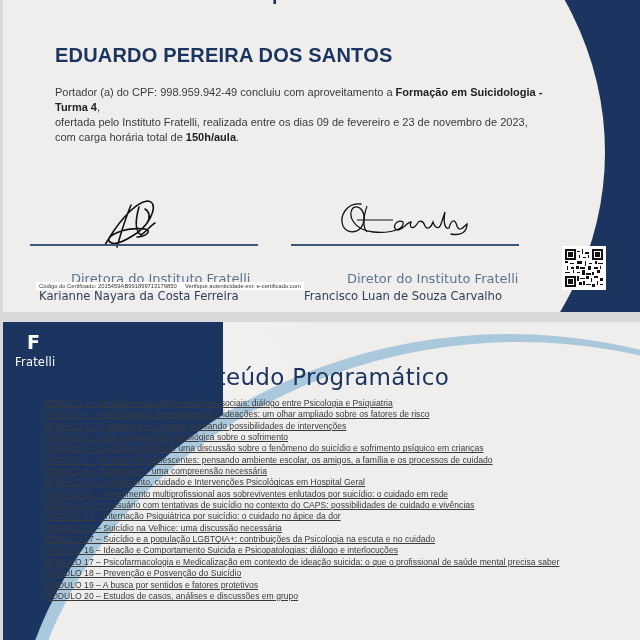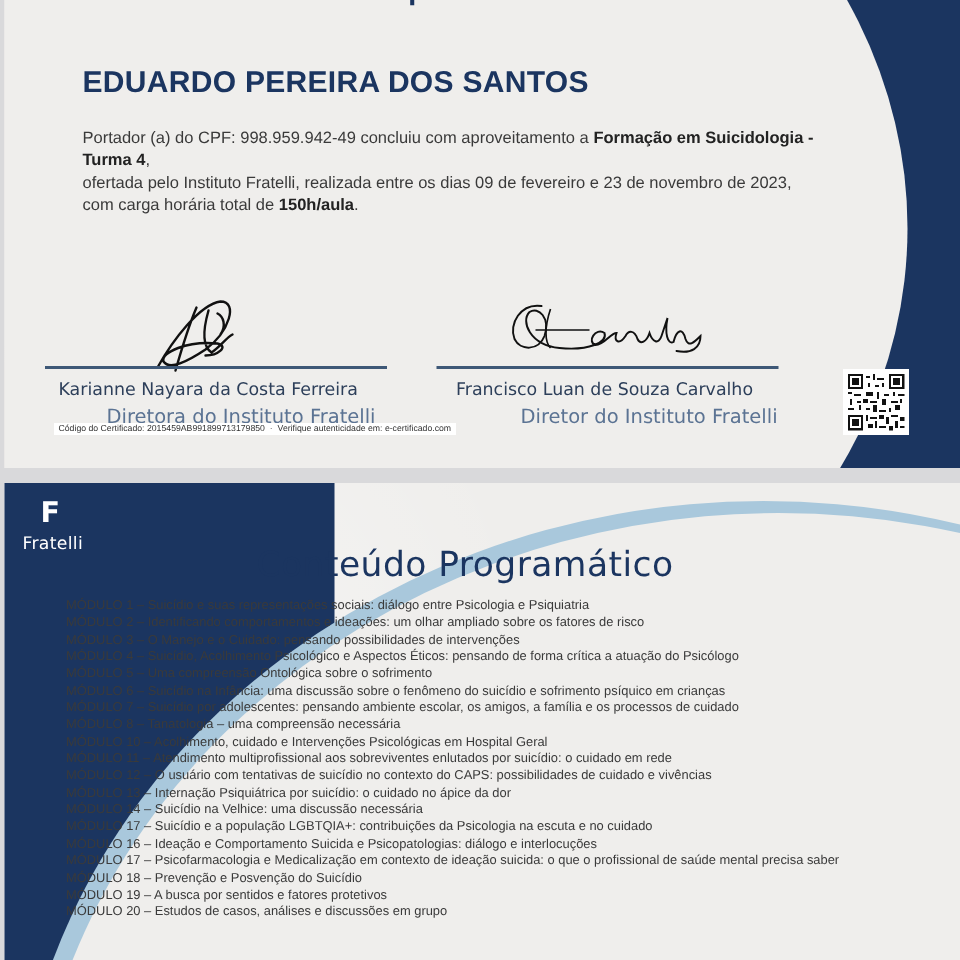--- a/index.html
+++ b/index.html
@@ -58,7 +58,7 @@
 
     .signer-name {
       position: absolute; font-family: "DejaVu Sans", sans-serif;
-      font-size: 11.6px; color: #2d3f5a; white-space: nowrap;
+      font-size: 11.6px; color: #2d3f5a; white-space: nowrap; margin-top: 37px;
     }
     .signer-name.left { left: 36px; top: 260px; }
     .signer-name.right { left: 301px; top: 260px; text-align: center; }

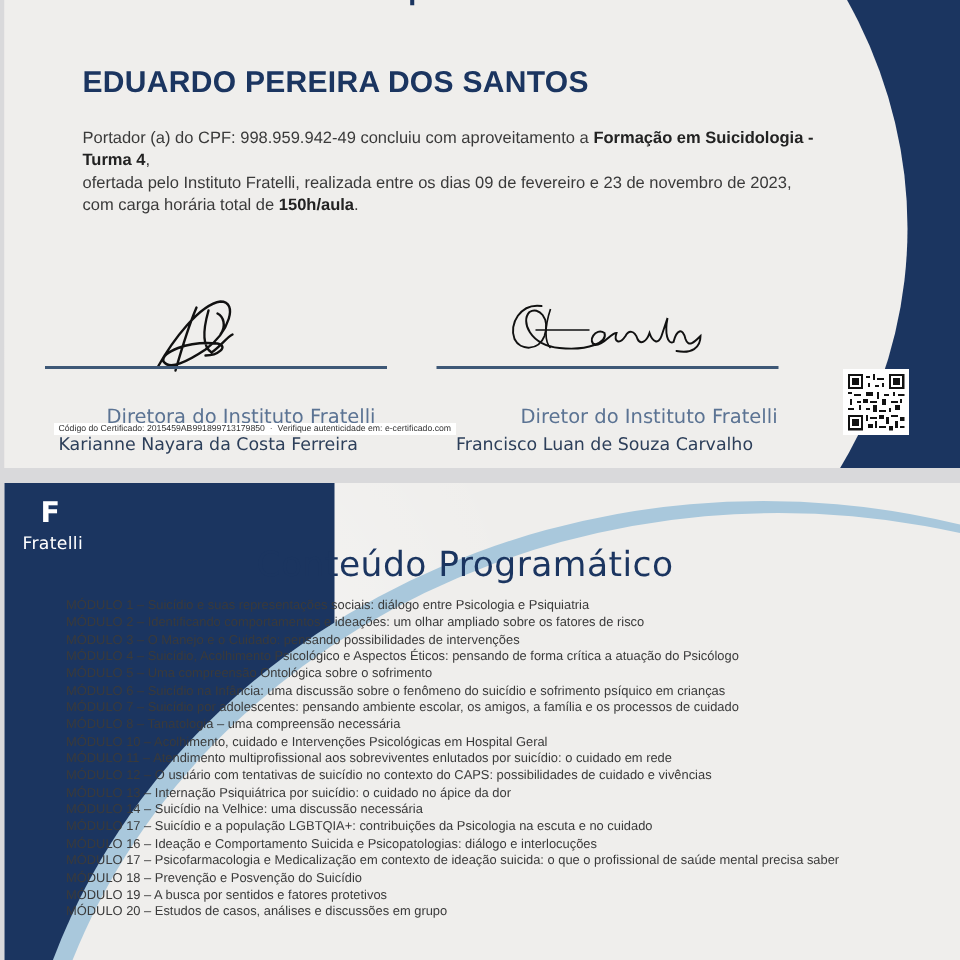--- a/index.html
+++ b/index.html
@@ -110,7 +110,7 @@
       position: absolute; left: 41px; top: 76px; list-style: none;
     }
     .modules li {
-      font-size: 8.6px; line-height: 11.35px; color: #3a3a3a; white-space: nowrap;
+      font-size: 8.6px; line-height: 11.35px; color: #3a3a3a; white-space: nowrap; text-decoration: underline;
     }
   </style>
 </head>

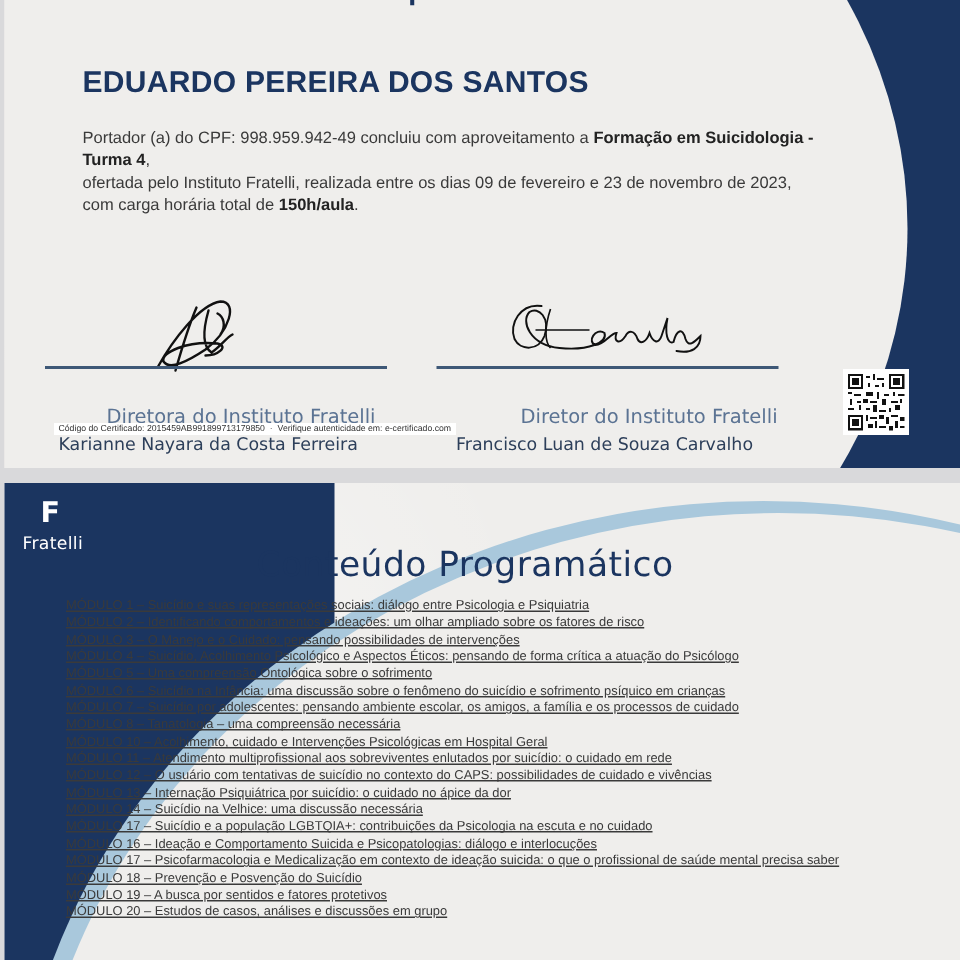--- a/index.html
+++ b/index.html
@@ -224,7 +224,6 @@
     <li>MÓDULO 1 – Suicídio e suas representações sociais: diálogo entre Psicologia e Psiquiatria</li>
     <li>MÓDULO 2 – Identificando comportamentos e ideações: um olhar ampliado sobre os fatores de risco</li>
     <li>MÓDULO 3 – O Manejo e o Cuidado: pensando possibilidades de intervenções</li>
-    <li>MÓDULO 4 – Suicídio, Acolhimento Psicológico e Aspectos Éticos: pensando de forma crítica a atuação do Psicólogo</li>
     <li>MÓDULO 5 – Uma compreensão Ontológica sobre o sofrimento</li>
     <li>MÓDULO 6 – Suicídio na Infância: uma discussão sobre o fenômeno do suicídio e sofrimento psíquico em crianças</li>
     <li>MÓDULO 7 – Suicídio por adolescentes: pensando ambiente escolar, os amigos, a família e os processos de cuidado</li>

